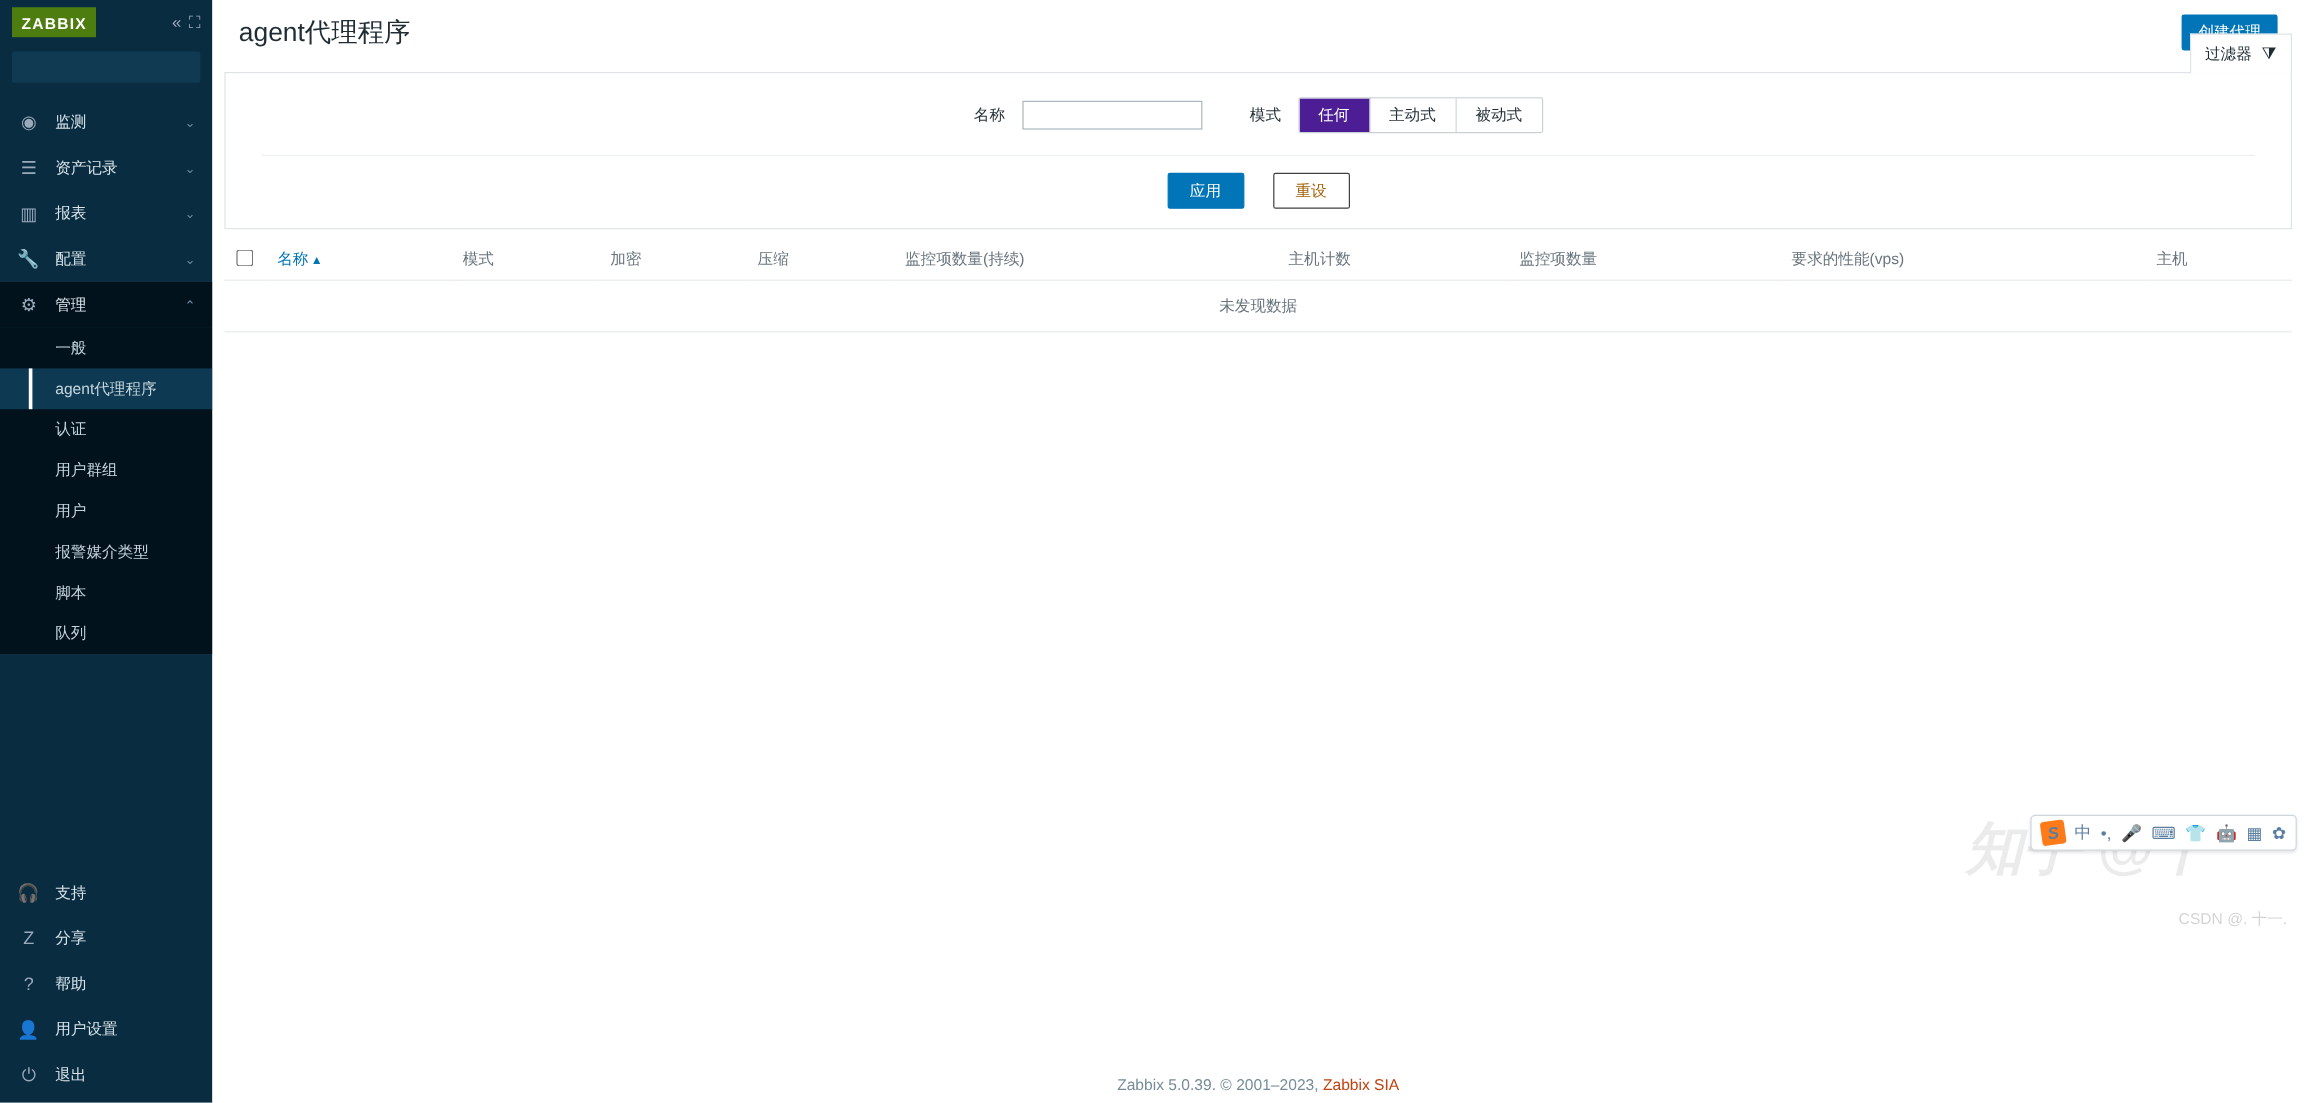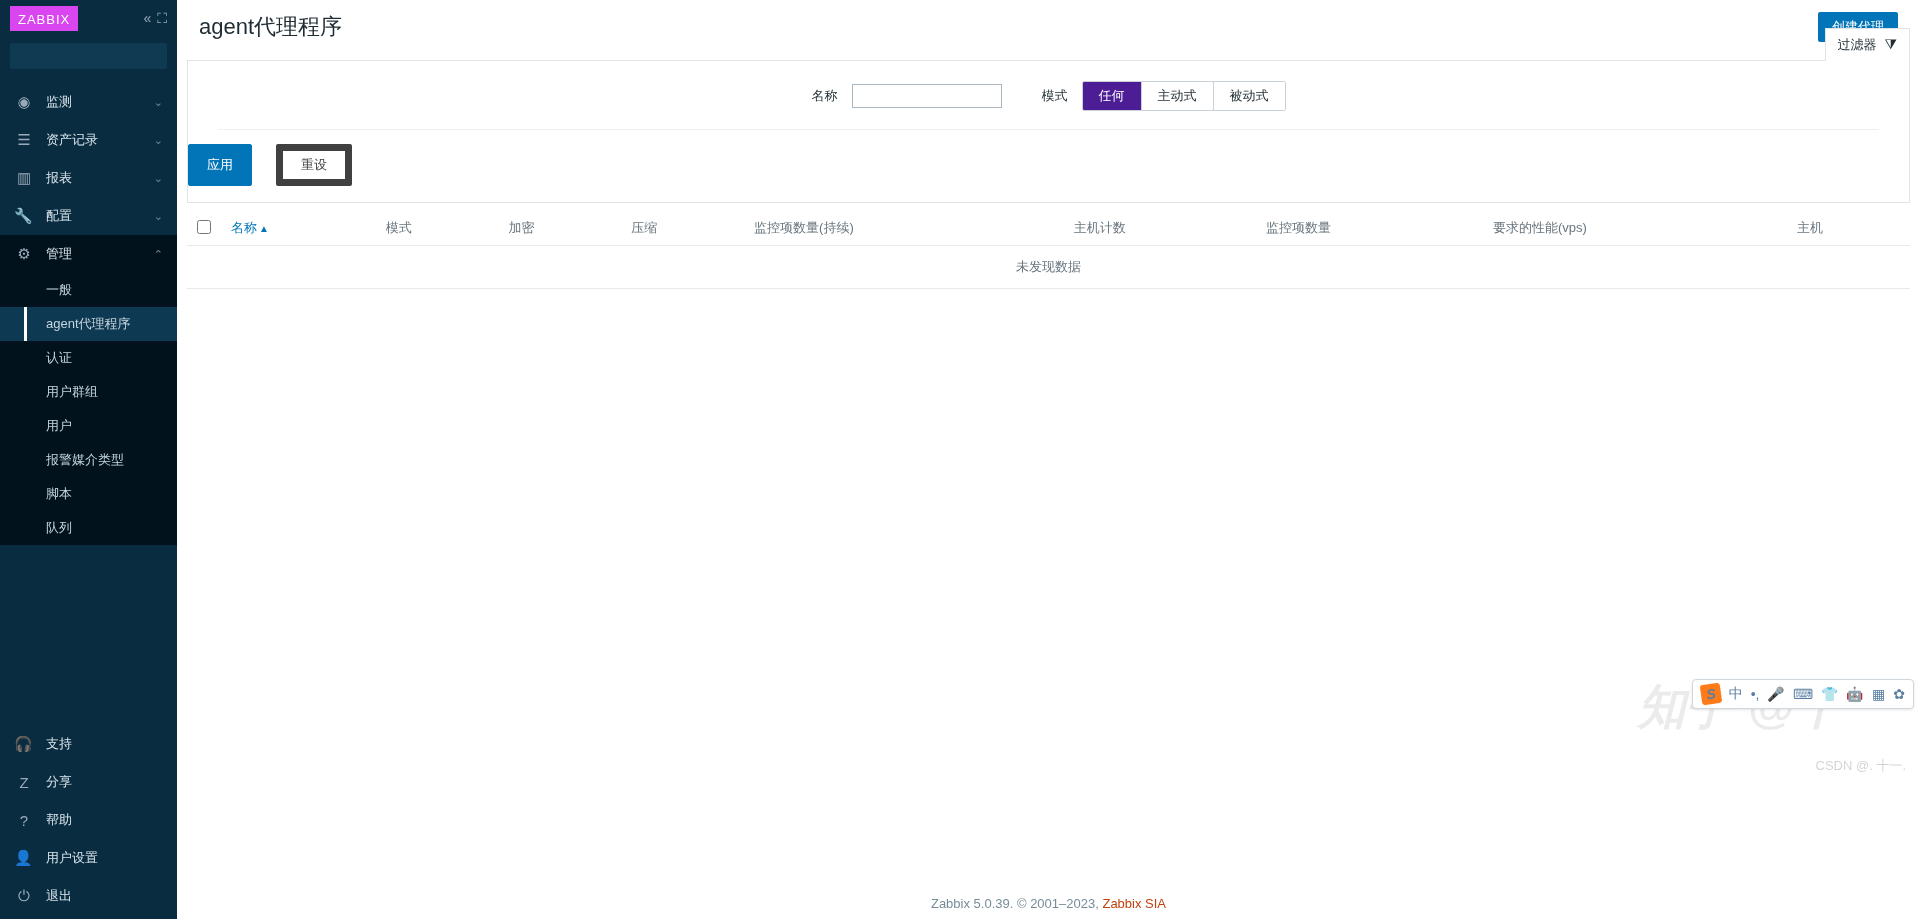--- a/index.html
+++ b/index.html
@@ -7,7 +7,7 @@
 .layout{display:flex;height:919px;width:1920px;position:relative}
 .sidebar{width:177px;background:#0a2c40;color:#fff;display:flex;flex-direction:column;flex-shrink:0}
 .logo-row{display:flex;align-items:center;padding:6px 10px 6px 10px;gap:8px}
-.logo{background:#d946ef;color:#fff;font-weight:normal;font-size:18px;padding:2px 8px;letter-spacing:1px}
+.logo{background:#4d7c0f;color:#fff;font-weight:bold;font-size:18px;padding:2px 8px;letter-spacing:1px}
 .logo .z{color:#fff}
 .collapse-icons{display:flex;gap:6px;margin-left:auto;color:#9ab}
 .collapse-icons span{cursor:pointer;font-size:14px}

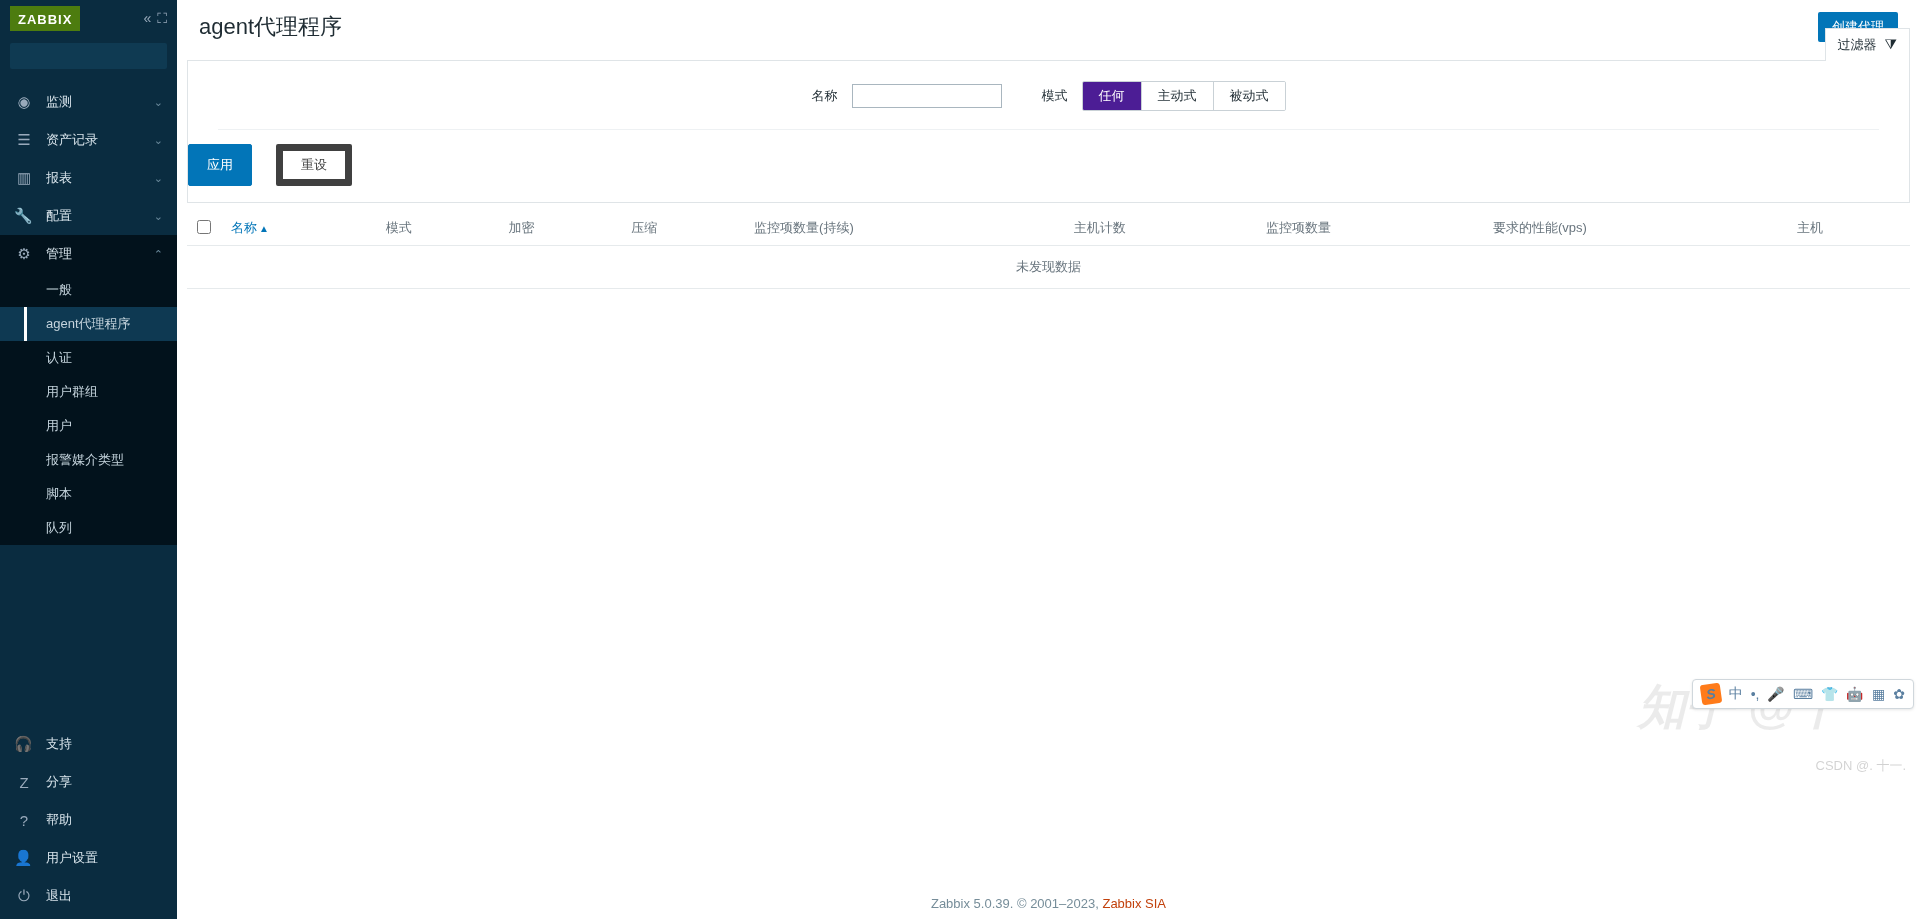--- a/index.html
+++ b/index.html
@@ -44,7 +44,7 @@
 .seg button{border:none;background:#fff;padding:5px 16px;cursor:pointer;color:#1f2c33;border-right:1px solid #c9d1d6}
 .seg button:last-child{border-right:none}
 .seg button.active{background:#4c1d95;color:#fff}
-.filter-actions{display:flex;justify-content:flex-start;gap:24px;margin-top:14px}
+.filter-actions{display:flex;justify-content:center;gap:24px;margin-top:14px}
 .btn-primary{background:#0275b8;color:#fff;border:1px solid #0275b8;padding:5px 18px;border-radius:2px;cursor:pointer}
 .btn-secondary{background:#fff;color:#404040;border:7px solid #404040;padding:5px 18px;border-radius:2px;cursor:pointer}
 .table{width:100%;margin-top:8px;border-collapse:collapse}

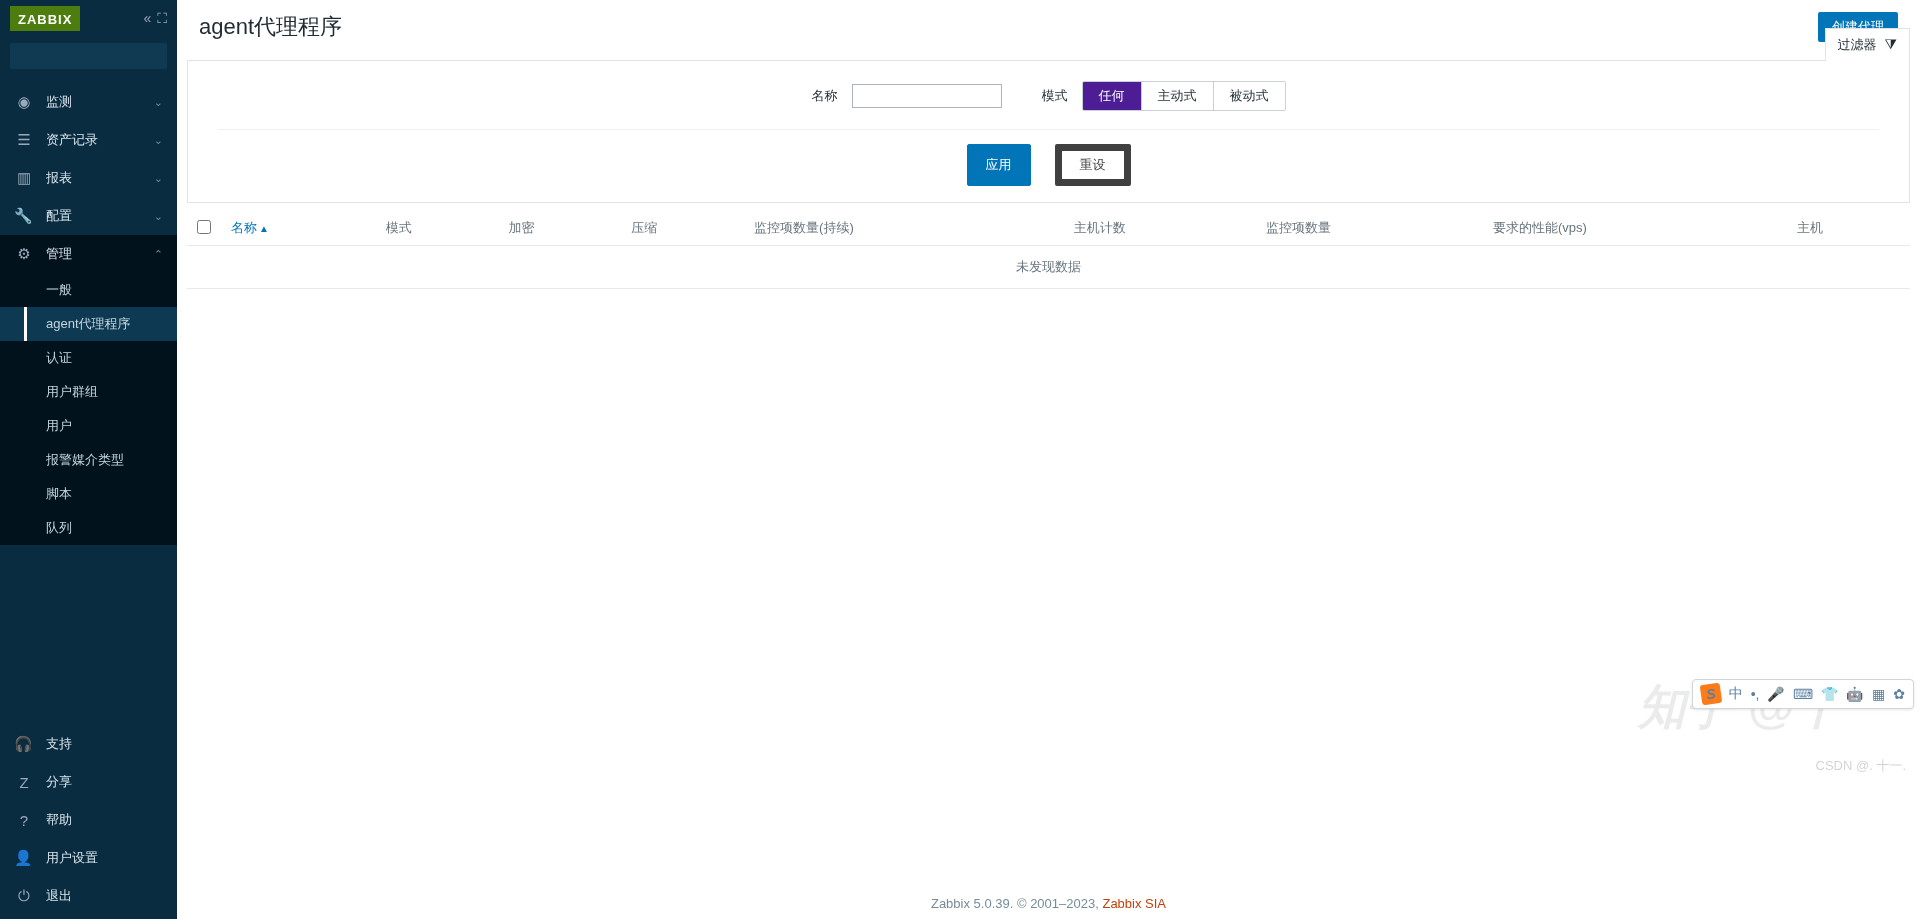--- a/index.html
+++ b/index.html
@@ -46,7 +46,7 @@
 .seg button.active{background:#4c1d95;color:#fff}
 .filter-actions{display:flex;justify-content:center;gap:24px;margin-top:14px}
 .btn-primary{background:#0275b8;color:#fff;border:1px solid #0275b8;padding:5px 18px;border-radius:2px;cursor:pointer}
-.btn-secondary{background:#fff;color:#404040;border:7px solid #404040;padding:5px 18px;border-radius:2px;cursor:pointer}
+.btn-secondary{background:#fff;color:#a16207;border:1px solid #404040;padding:5px 18px;border-radius:2px;cursor:pointer}
 .table{width:100%;margin-top:8px;border-collapse:collapse}
 .table th{text-align:left;padding:8px 10px;color:#69757e;font-weight:normal;border-bottom:1px solid #e6eaec;font-size:13px}
 .table th.sortcol{color:#0275b8}

